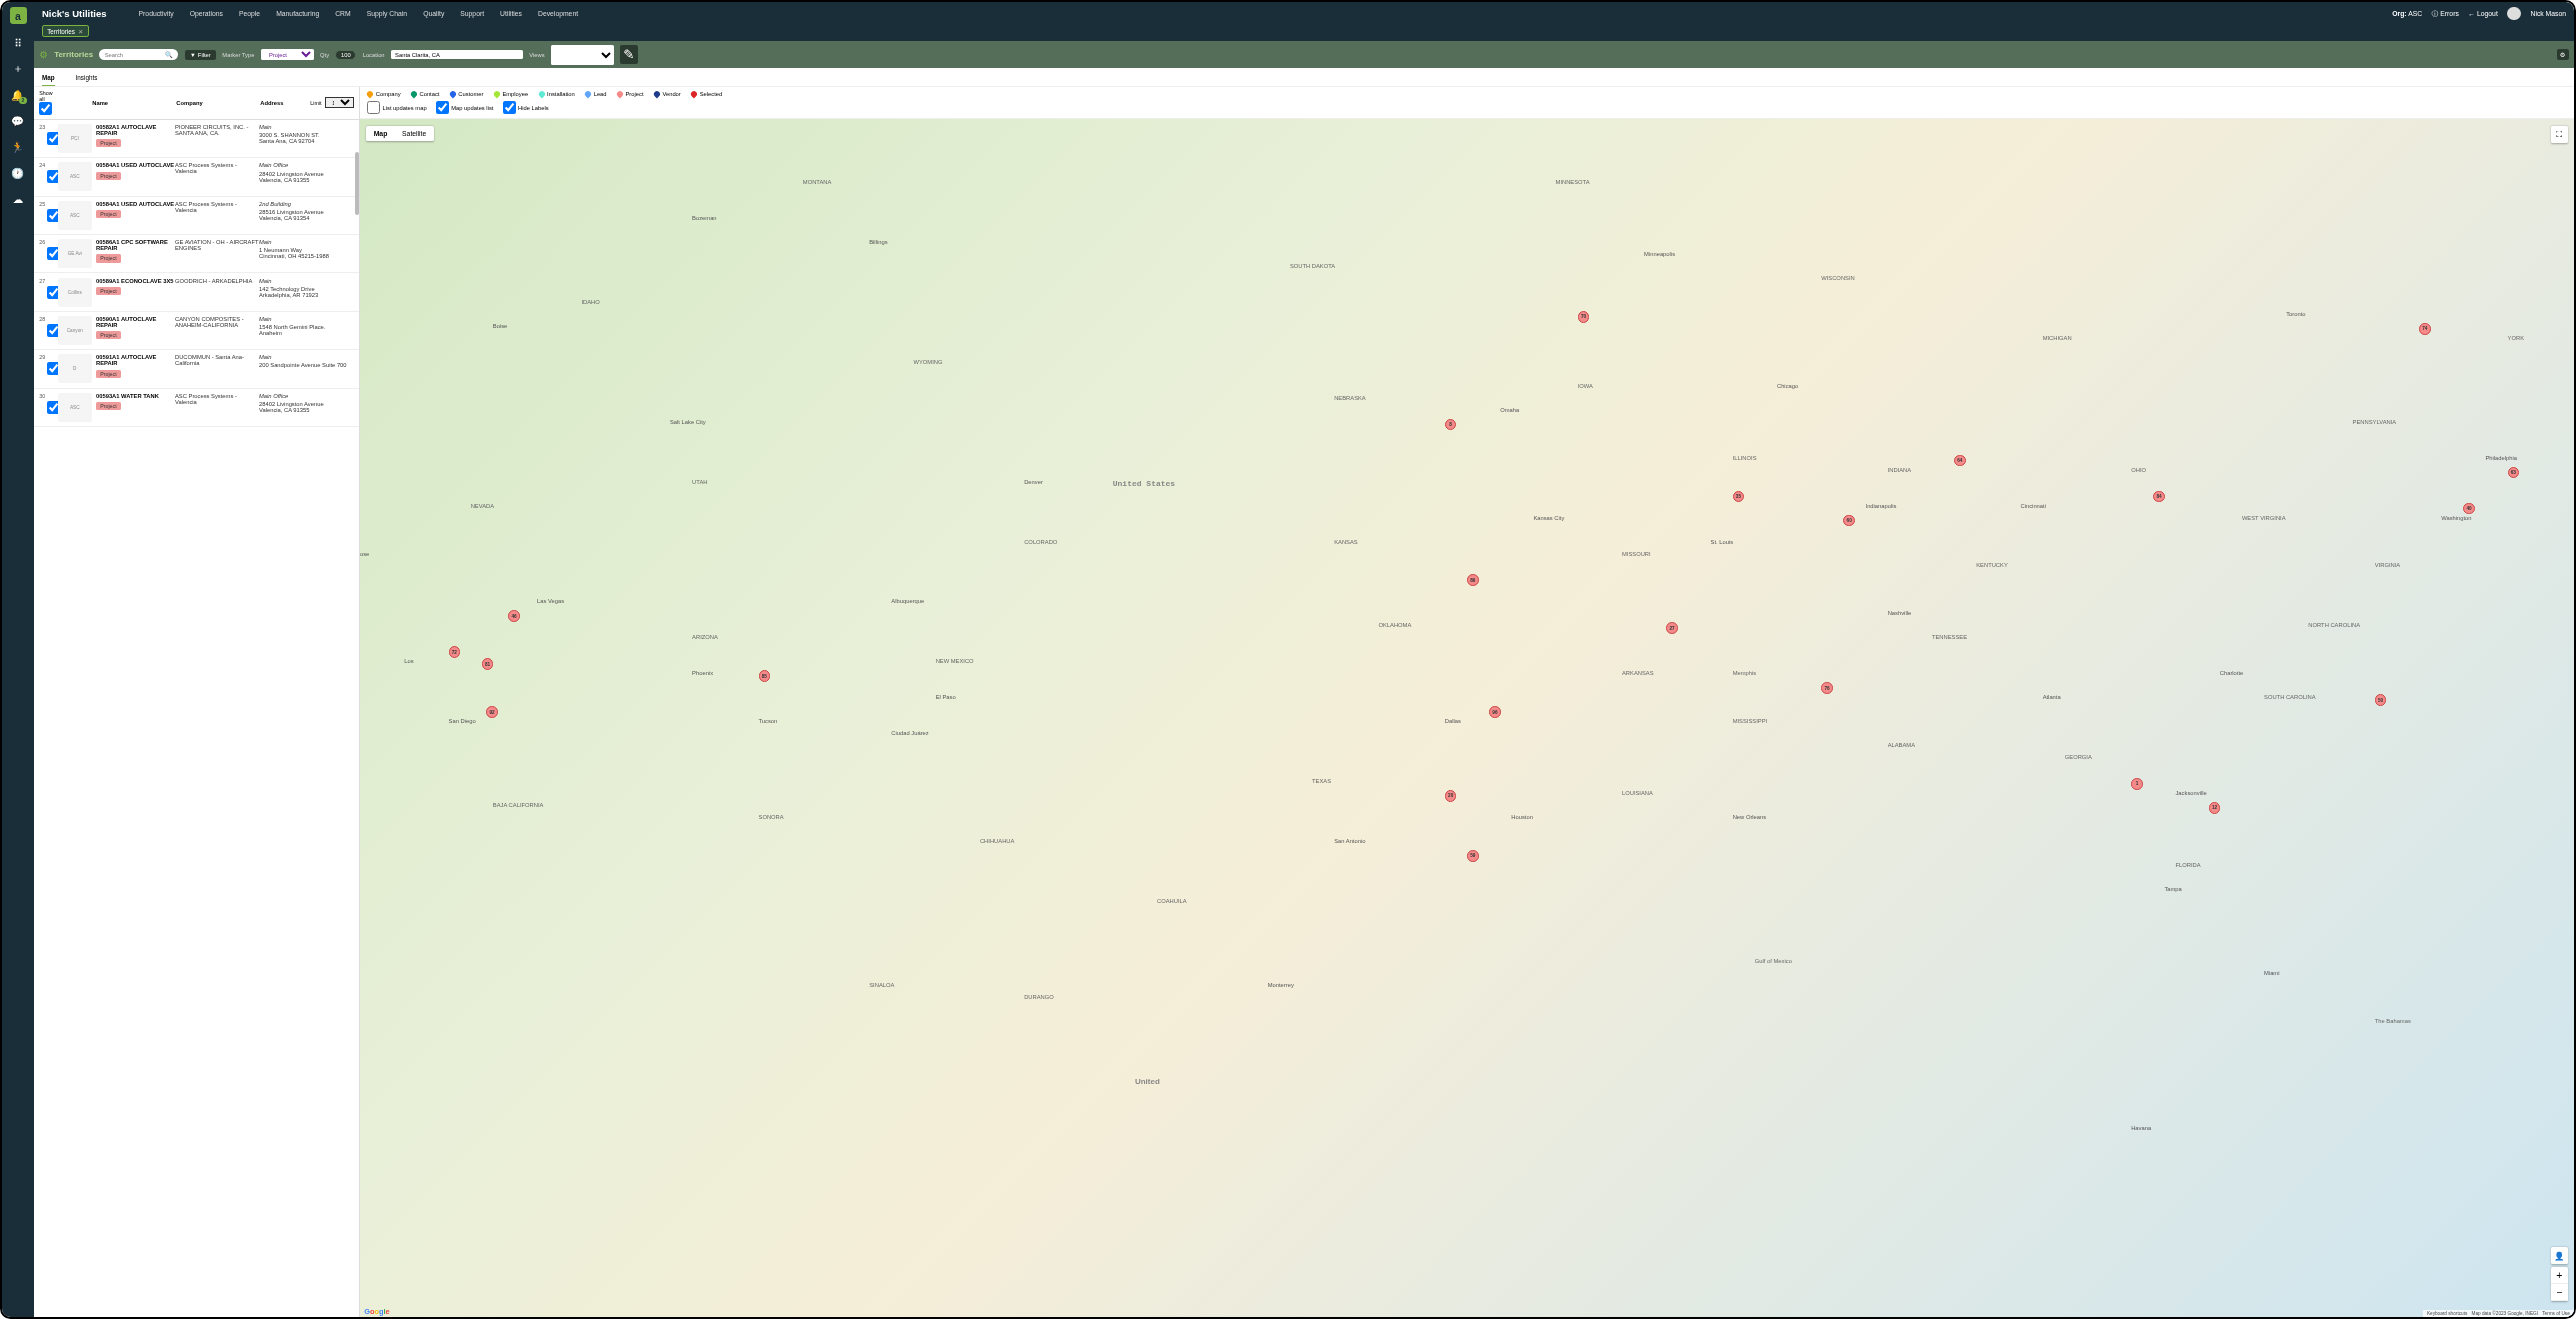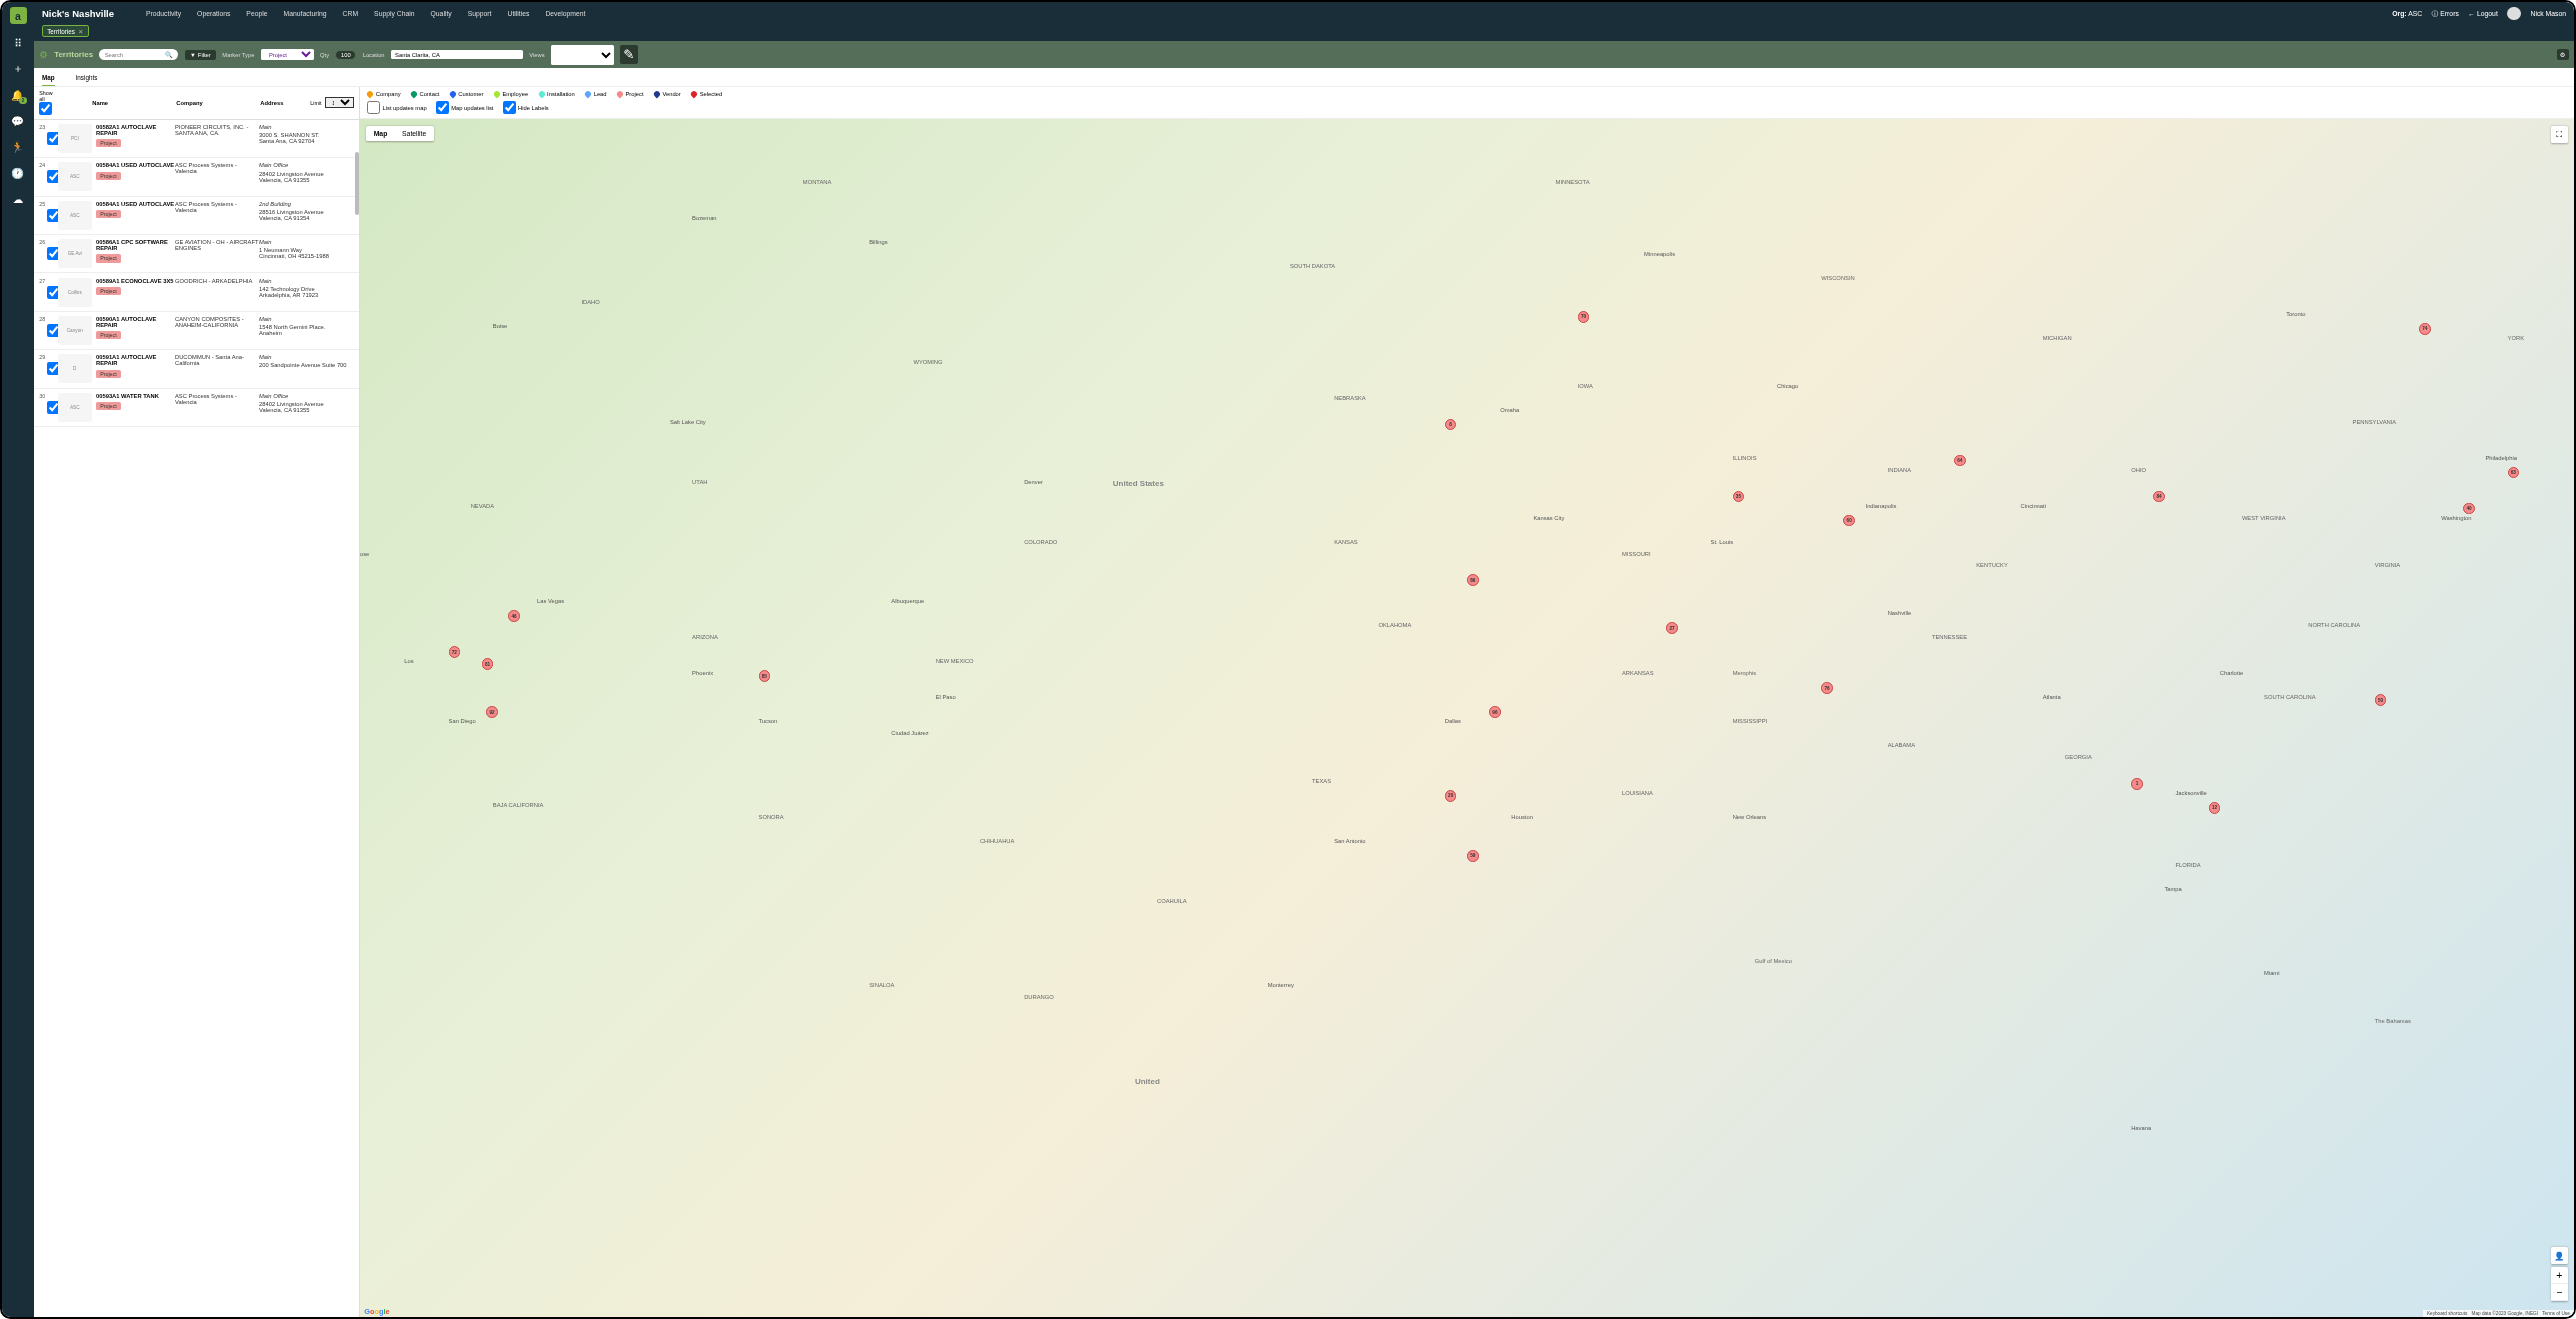--- a/index.html
+++ b/index.html
@@ -98,7 +98,7 @@
   </div>
   <div class="main">
     <div class="topbar">
-      <div class="workspace-title">Nick's Nashville</div>
+      <div class="workspace-title">Nick's Utilities</div>
       <div id="nav-items" style="display:flex;gap:16px;">
           <div class="nav-item">Productivity</div>
           <div class="nav-item">Operations</div>

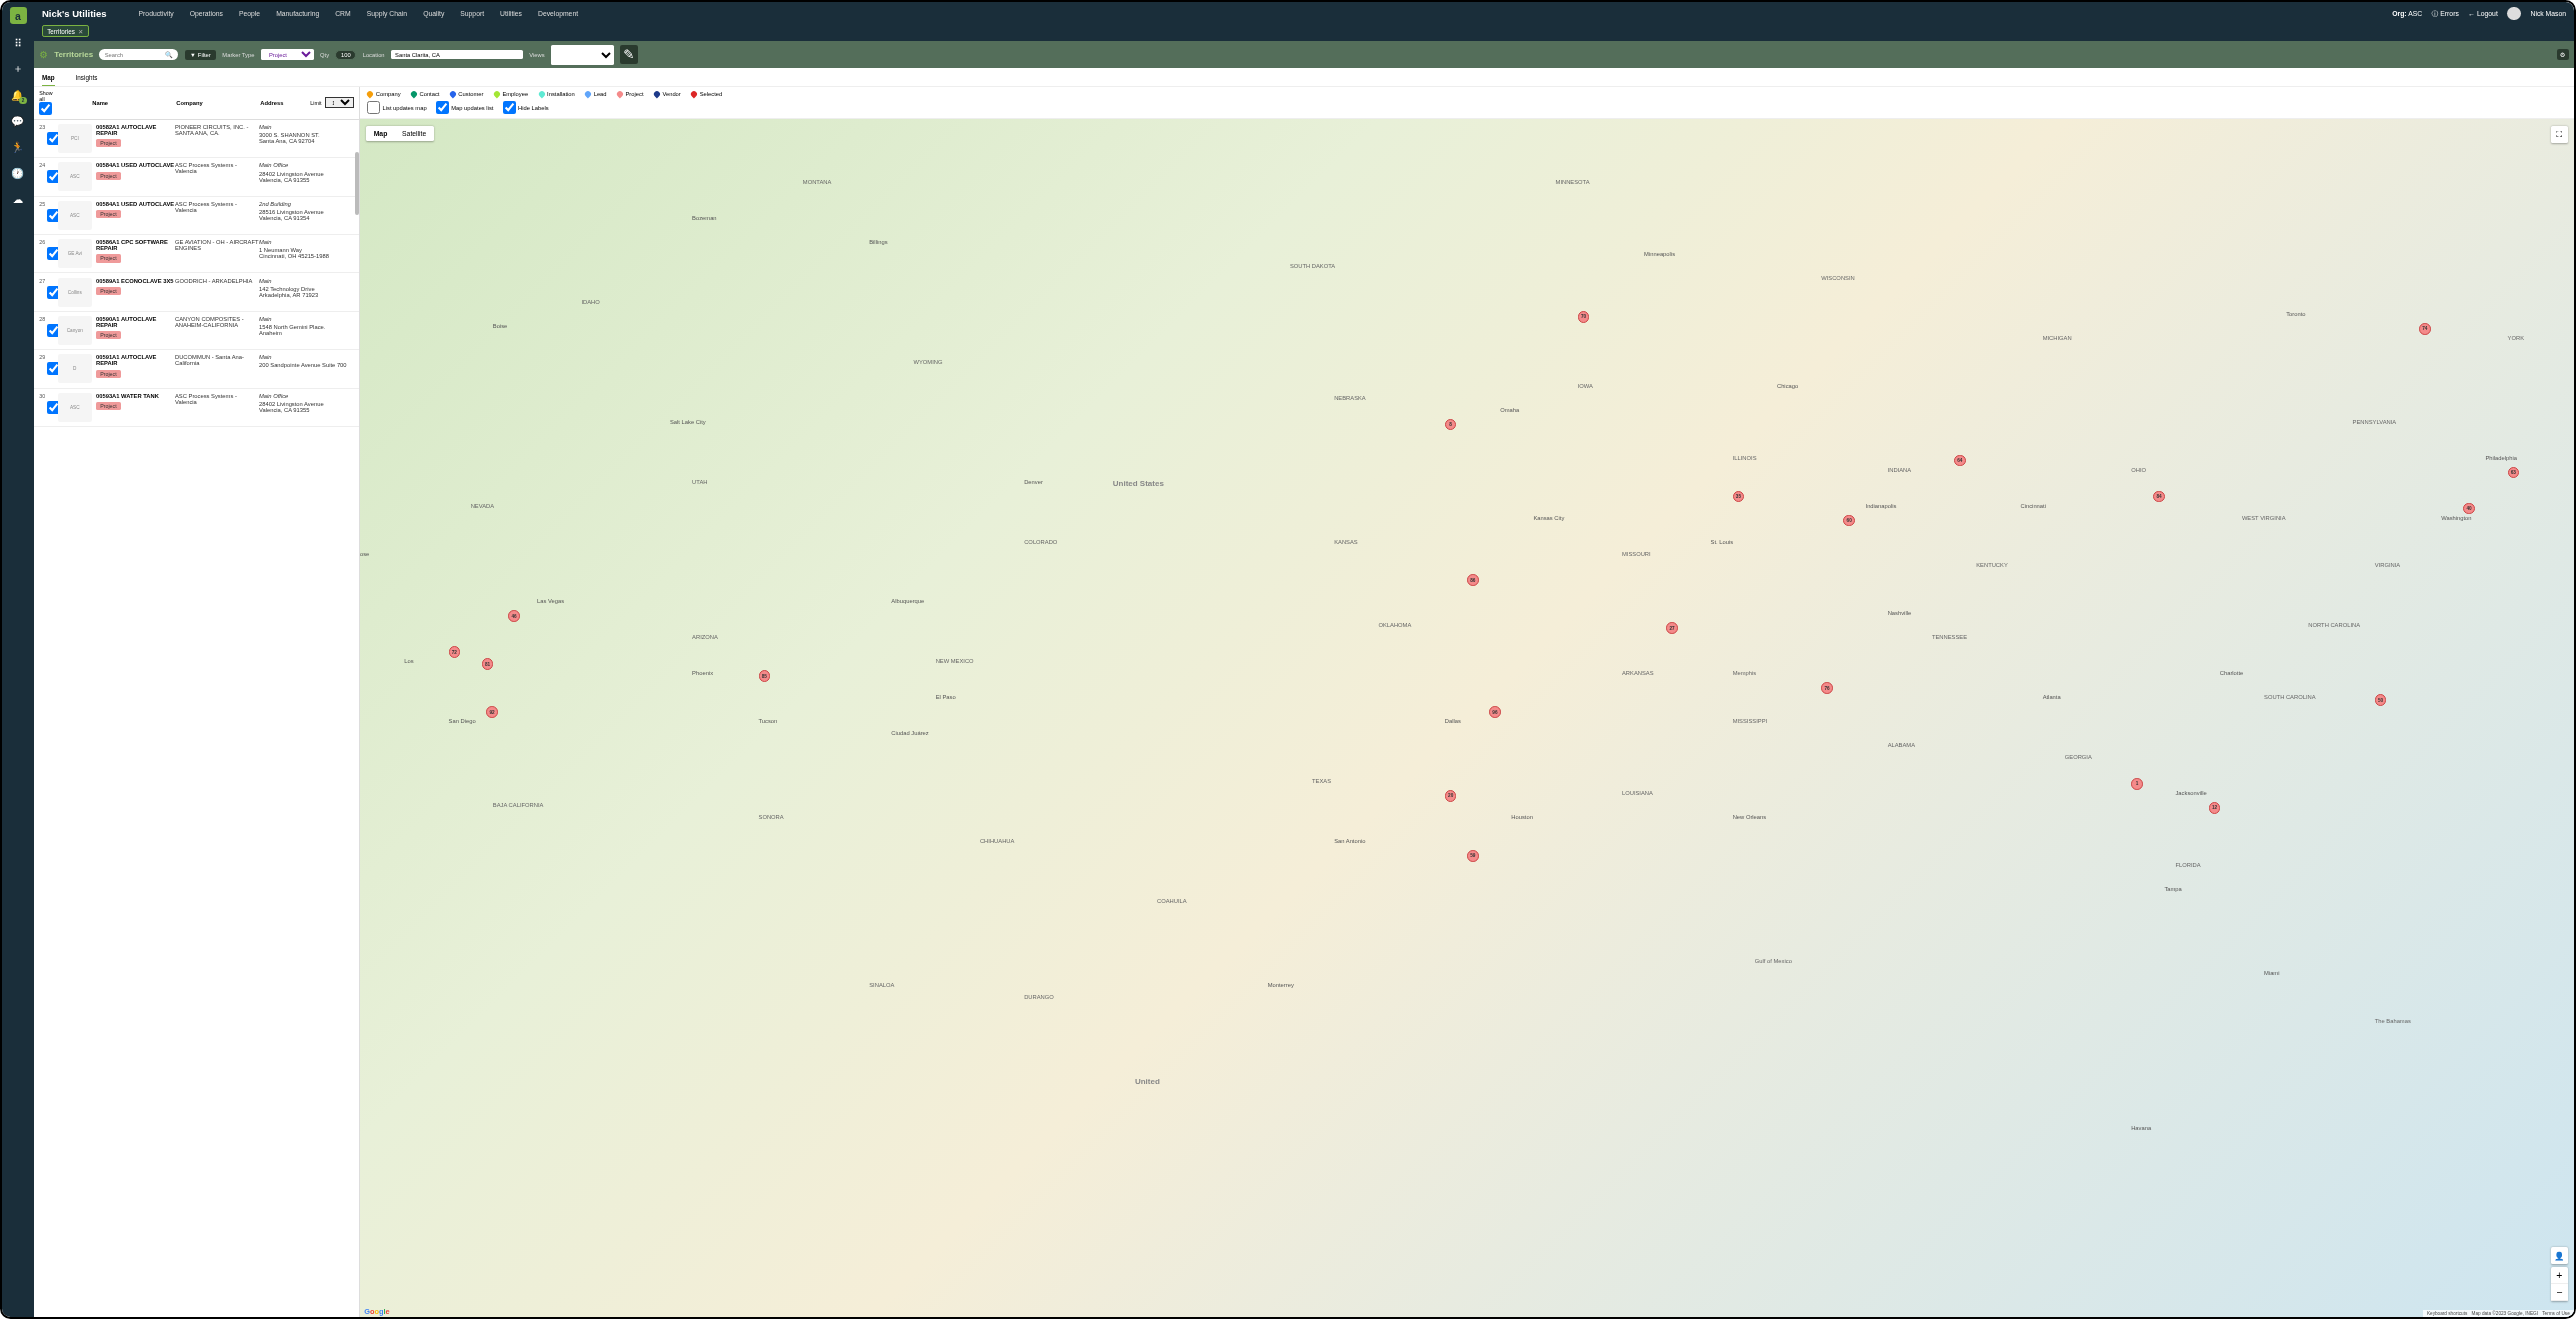--- a/index.html
+++ b/index.html
@@ -392,7 +392,7 @@
             <div class="map-label city" style="left: 75%; top: 32%;">Cincinnati</div>
             <div class="map-label " style="left: 85%; top: 33%;">WEST VIRGINIA</div>
             <div class="map-label city" style="left: 94%; top: 33%;">Washington</div>
-            <div class="map-label country" style="left: 34%; top: 30%;">United States</div>
+            <div class="map-label country" style="left: 34%; top: 30%; font-family: Liberation Mono, monospace;">United States</div>
             <div class="map-label city" style="left: 30%; top: 30%;">Denver</div>
             <div class="map-label " style="left: 30%; top: 35%;">COLORADO</div>
             <div class="map-label " style="left: 44%; top: 35%;">KANSAS</div>

